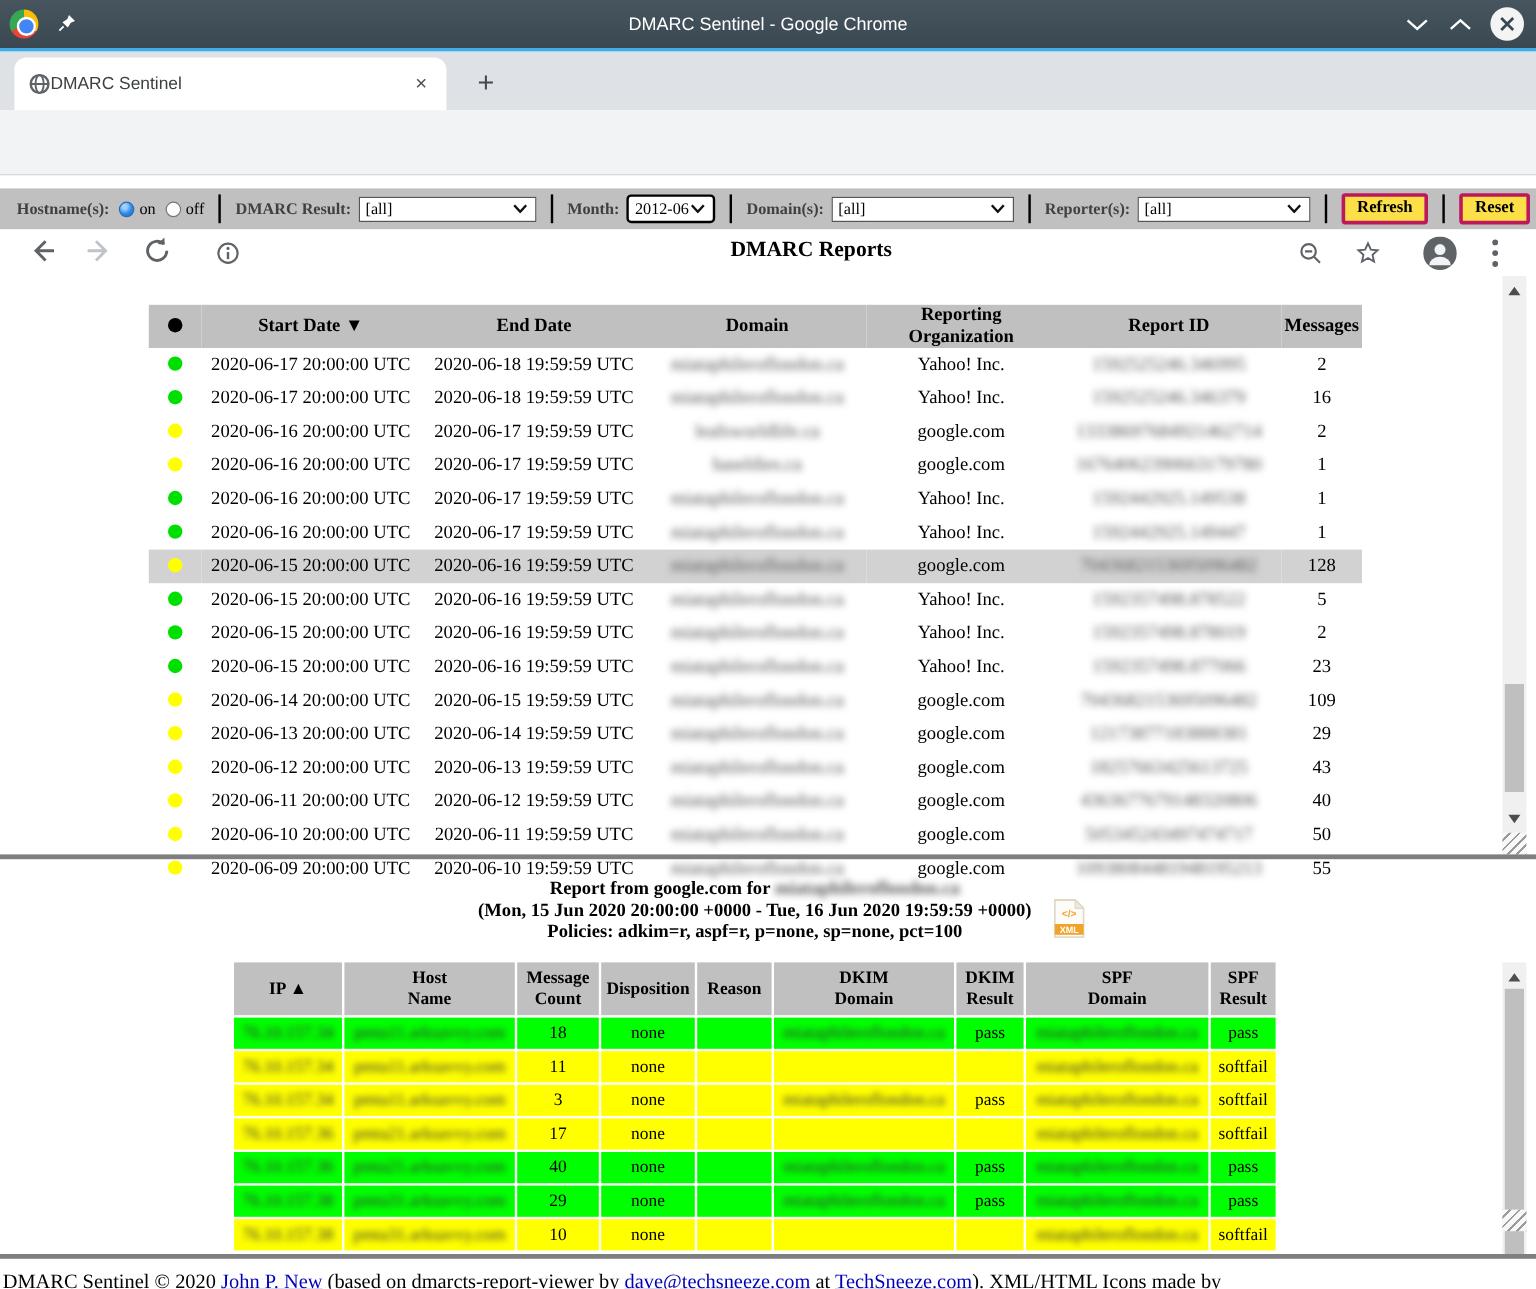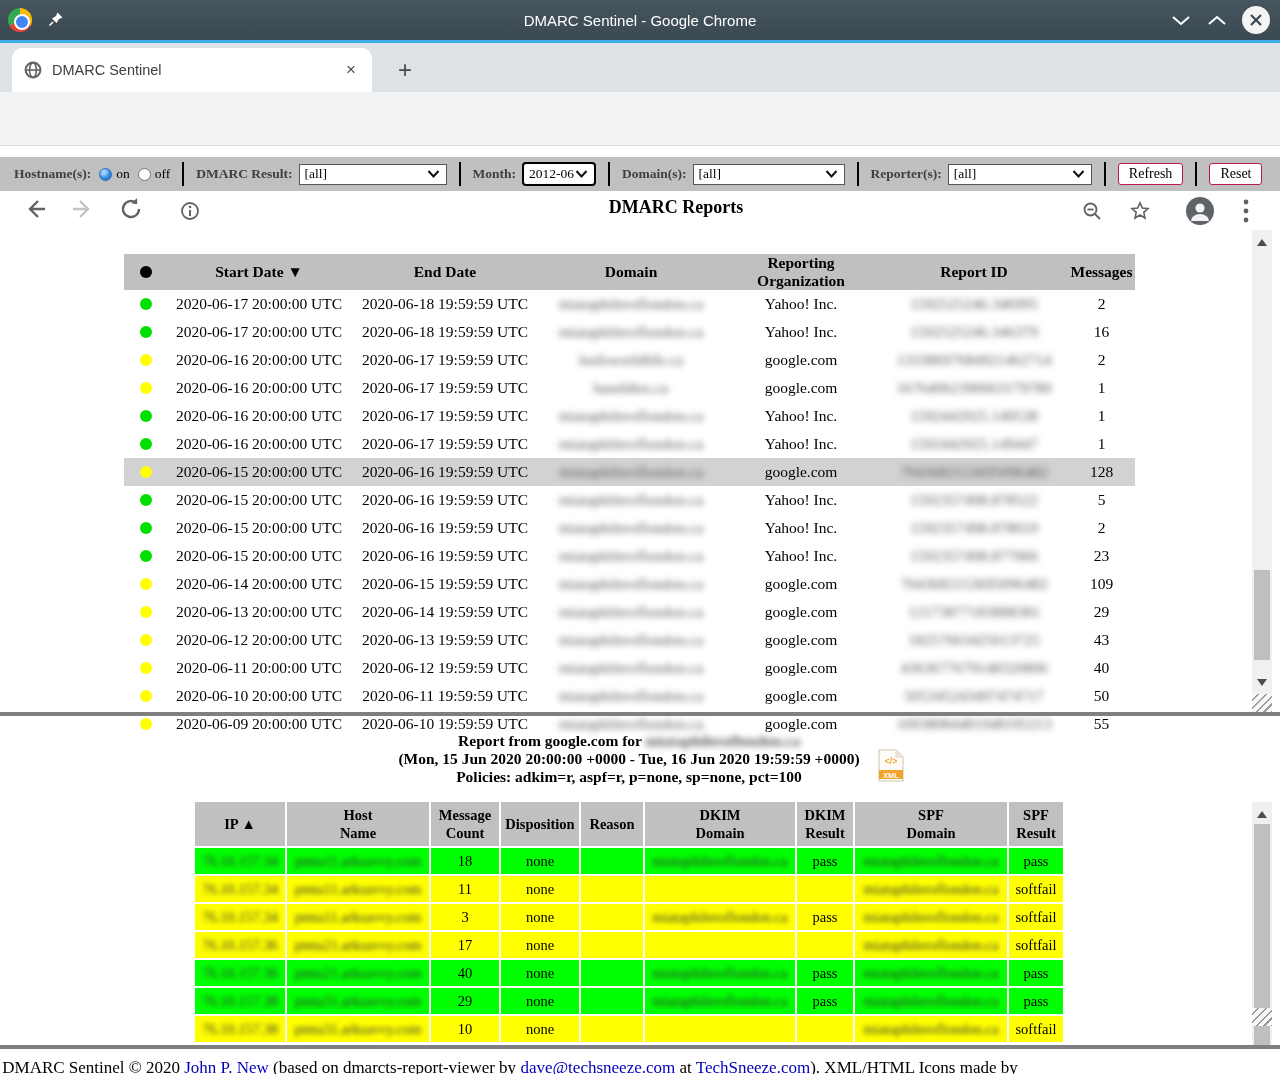--- a/index.html
+++ b/index.html
@@ -28,7 +28,7 @@
   #tab { position:absolute; left:12px; top:5px; width:360px; height:44px; background:#fff;
     border-radius:10px 10px 0 0; display:flex; align-items:center; padding:0 12px; }
   .tab-label { font-family:"Liberation Sans", sans-serif; font-size:14.5px; color:#3c4043;
-    margin-left:10px; flex:1; }
+    flex:1; }
   .tab-close { font-family:"Liberation Sans", sans-serif; font-size:17px; color:#4b4f54; padding:0 4px; }
   #newtab { position:absolute; left:390px; top:12px; width:30px; height:30px; display:flex;
     align-items:center; justify-content:center; font-family:"Liberation Sans", sans-serif;

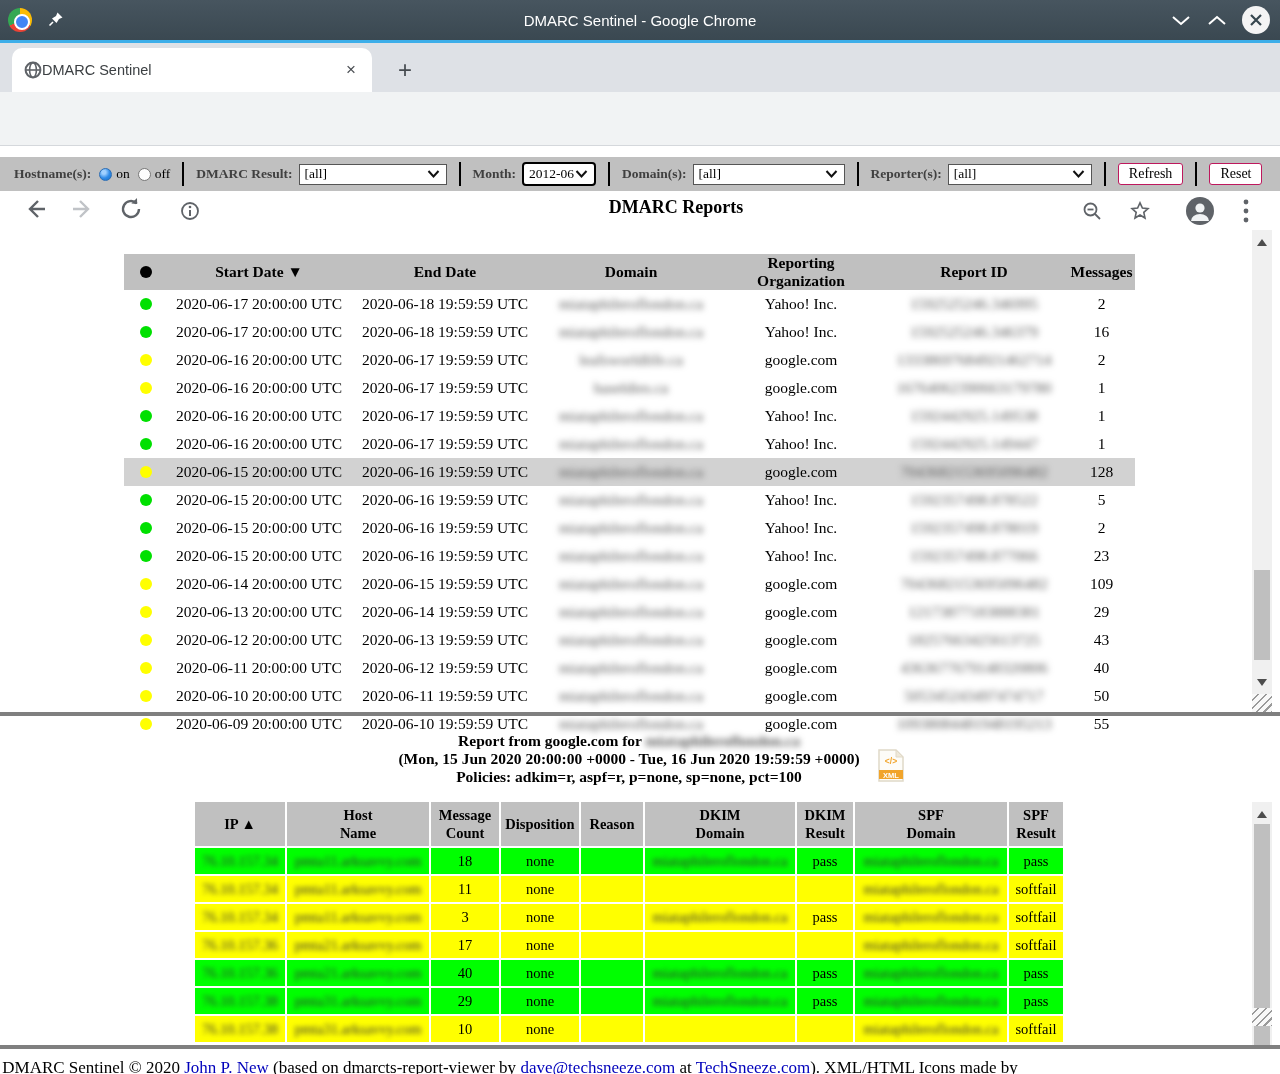--- a/index.html
+++ b/index.html
@@ -56,8 +56,8 @@
   .fsel { display:inline-flex; align-items:center; justify-content:space-between; background:#fff;
     border:1px solid #555; height:21px; padding:0 6px 0 5px; margin-left:6px; font-size:13.5px; }
   .fsel.focused { border:2px solid #000; border-radius:4px; height:24px; }
-  .fbtn { font-family:"Liberation Serif", serif; font-size:14px; background:#ffffff;
-    border:1px solid #be185d; border-radius:3px; padding:2px 10px; }
+  .fbtn { font-family:"Liberation Serif", serif; font-size:14px; background:#fde047;
+    border:3px solid #be185d; border-radius:3px; padding:2px 10px;font-weight:bold; }
 
   
   #reports-title { position:absolute; left:0; top:197px; width:1280px; text-align:center;

